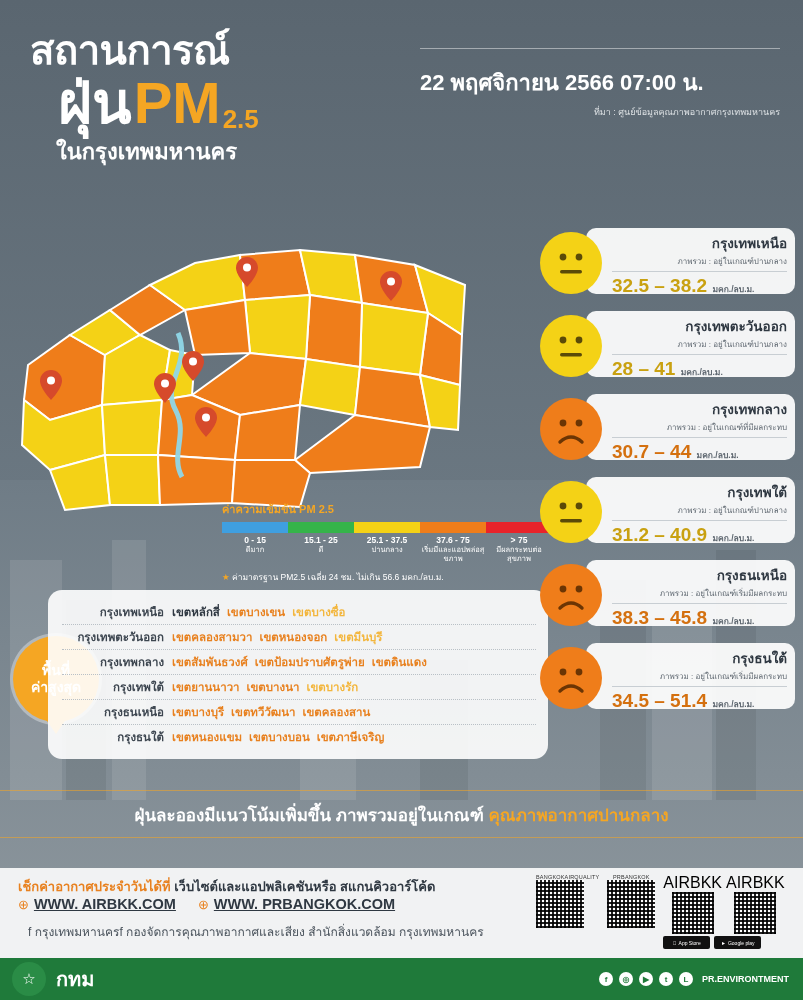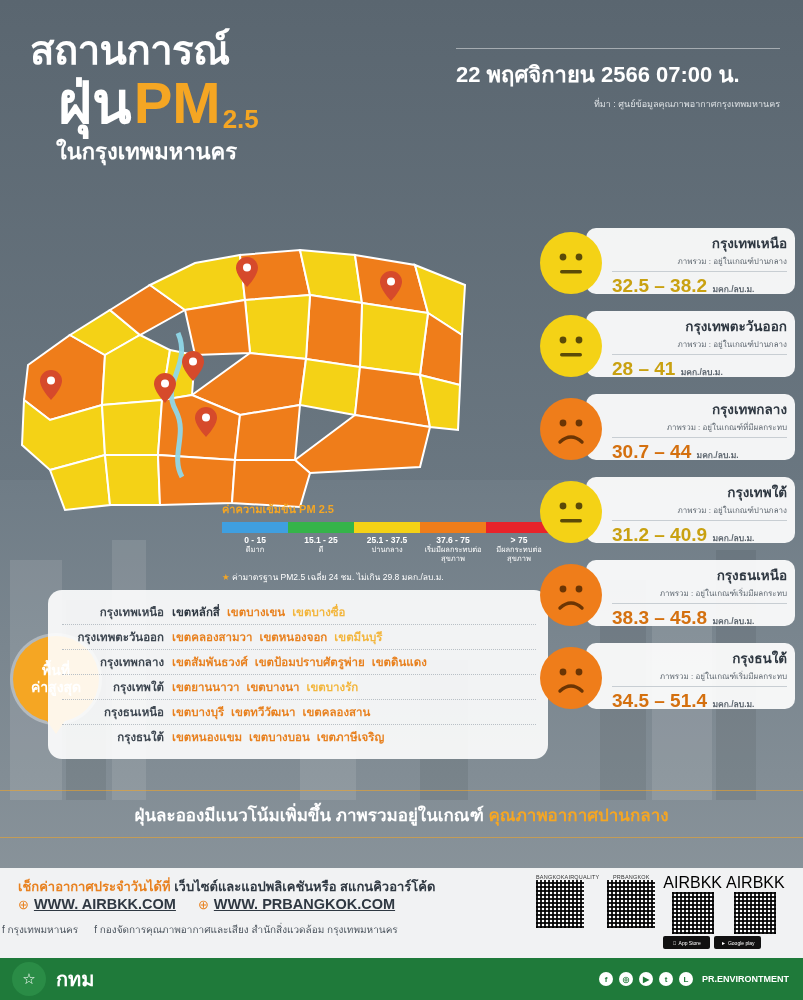--- a/index.html
+++ b/index.html
@@ -45,7 +45,7 @@
   .avg-unit { font-size:9px; color:#e6e9ec; text-align:center; margin-top:-2px; }
   .hdr-date {
     font-size:22px; font-weight:bold; color:#ffffff; margin-top:10px;
-    border-top:1px solid rgba(255,255,255,0.45); padding-top:8px;margin-left:36px;
+    border-top:1px solid rgba(255,255,255,0.45); padding-top:16px;
   }
   .hdr-src { font-size:9px; color:#dfe3e6; text-align:right; margin-top:5px; }
 

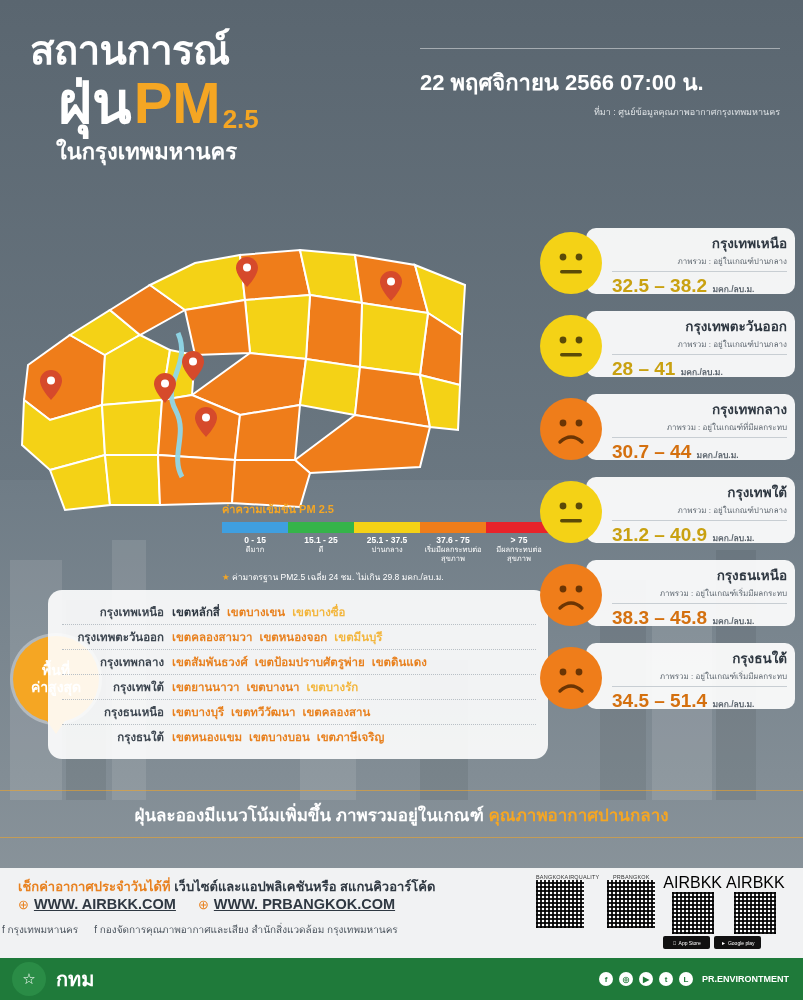--- a/index.html
+++ b/index.html
@@ -299,7 +299,7 @@
       <div class="lg">
         <div class="bar" style="background:#ef7d1a"></div>
         <div class="rng">37.6 - 75</div>
-        <div class="nm">เริ่มมีผลกระทบต่อสุขภาพ</div>
+        <div class="nm">เริ่มมีและแอปพล่อสุขภาพ</div>
       </div>
       <div class="lg">
         <div class="bar" style="background:#e8232a"></div>

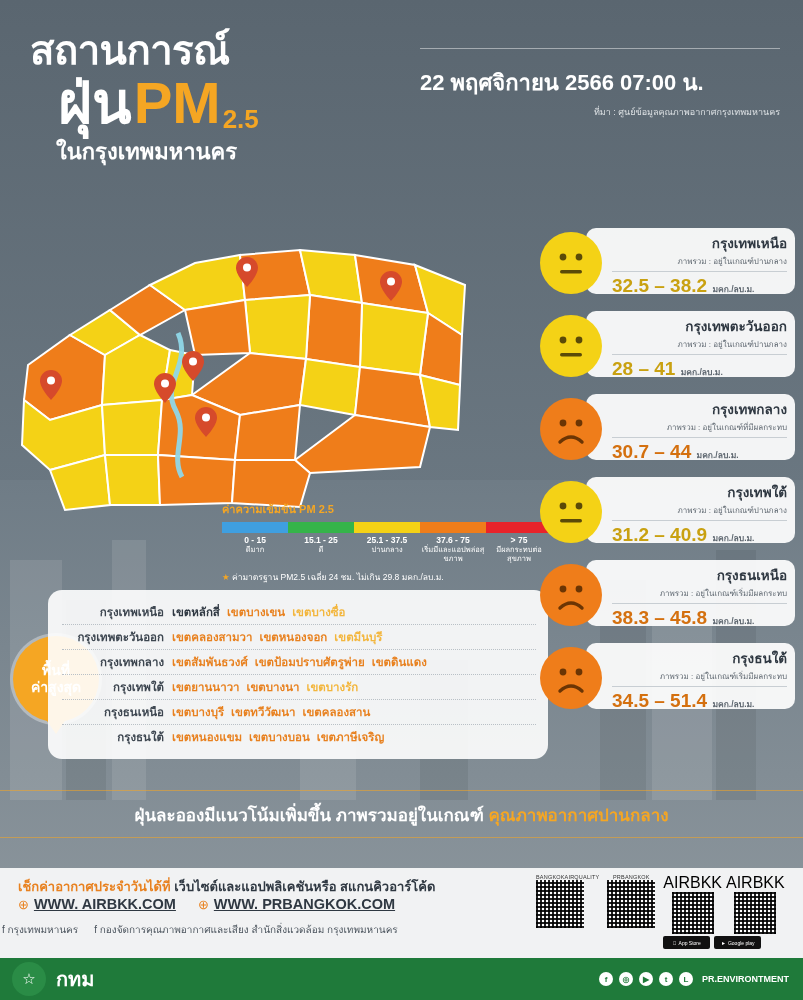--- a/index.html
+++ b/index.html
@@ -309,7 +309,7 @@
     </div>
     <div class="legend-note">
       <span class="star">★</span>
-      <span>ค่ามาตรฐาน PM2.5 เฉลี่ย 24 ชม. ไม่เกิน 29.8 มคก./ลบ.ม.</span>
+      <span>ค่ามาตรฐาน PM2.5 เฉลี่ย 24 ชม. ไม่เกิน 56.6 มคก./ลบ.ม.</span>
     </div>
   </div>
 

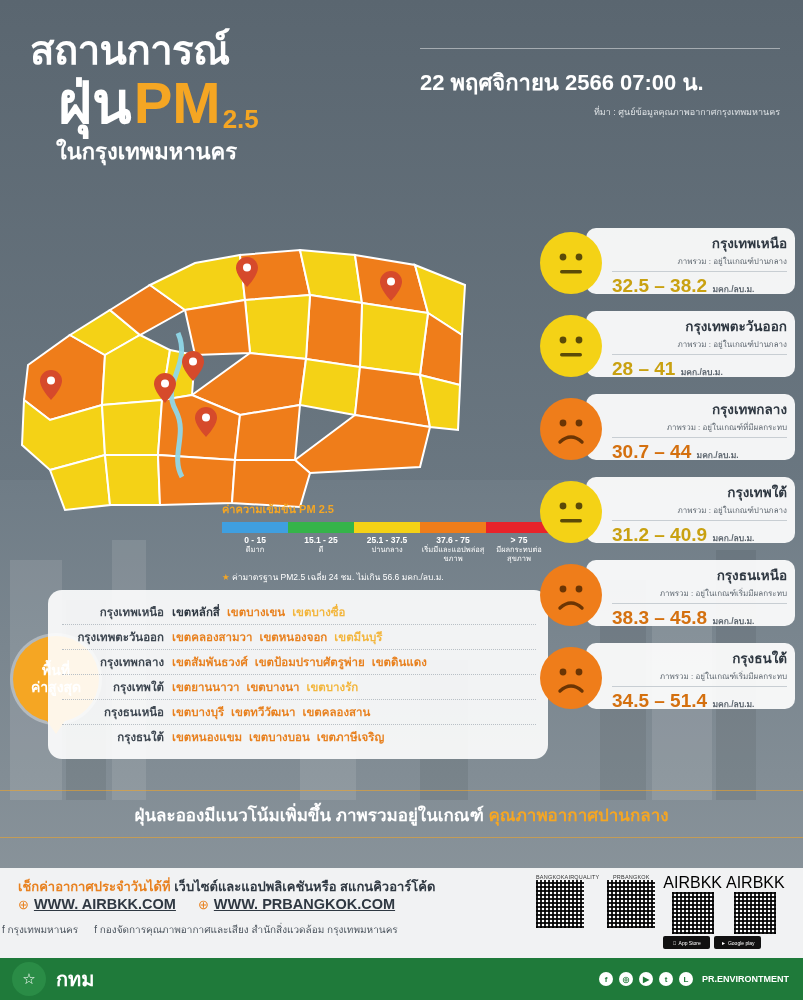--- a/index.html
+++ b/index.html
@@ -139,7 +139,7 @@
   .f-web { position:absolute; left:18px; top:28px; display:flex; gap:22px; align-items:center; }
   .f-web .w { font-size:14.5px; font-weight:bold; color:#2f3842; }
   .f-web .glb { color:#e8811f; font-size:13px; }
-  .f-note { position:absolute; left:2px; top:54px; font-size:10px; color:#4a535c; display:flex; gap:16px; }
+  .f-note { position:absolute; left:28px; top:54px; font-size:12px; color:#4a535c; display:flex; }
   .qr-area { position:absolute; left:536px; top:6px; display:flex; gap:8px; }
   .qr-box { text-align:center; }
   .qr-box .cap { font-size:5.5px; color:#333; letter-spacing:0.2px; }

